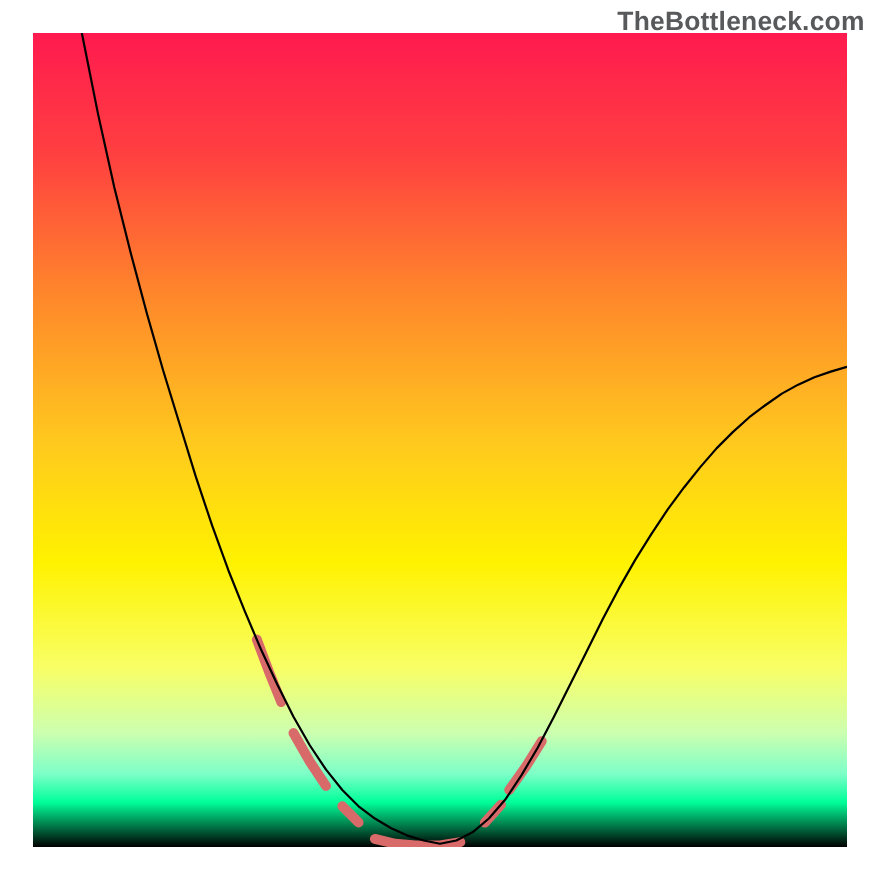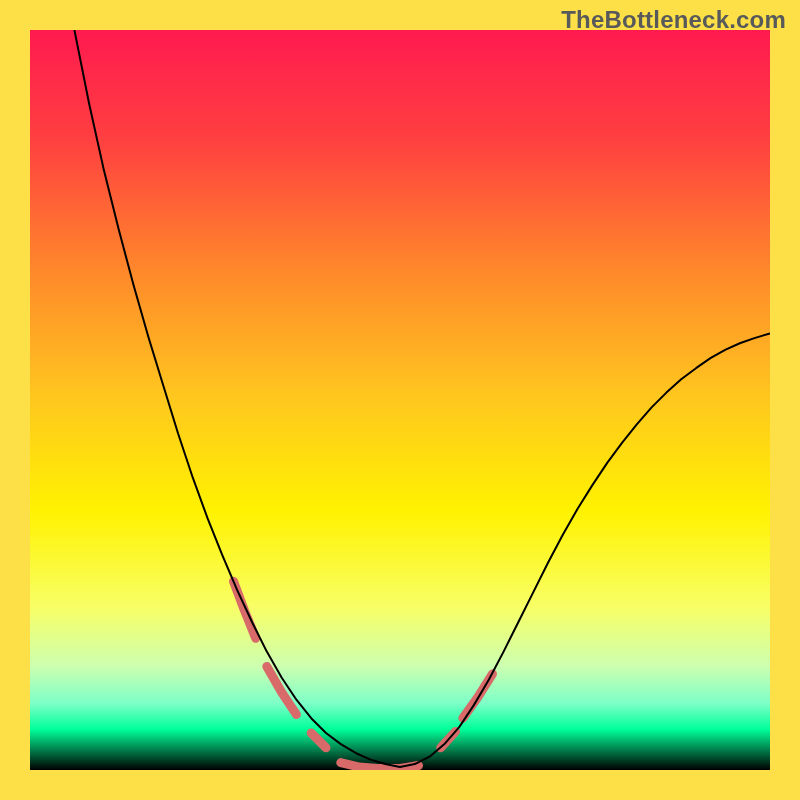--- a/index.html
+++ b/index.html
@@ -15,7 +15,7 @@
     position: relative;
     width: 800px;
     height: 800px;
-    background: #fde047;
+    background: #ffffff;
   }
   .watermark {
     position: absolute;

